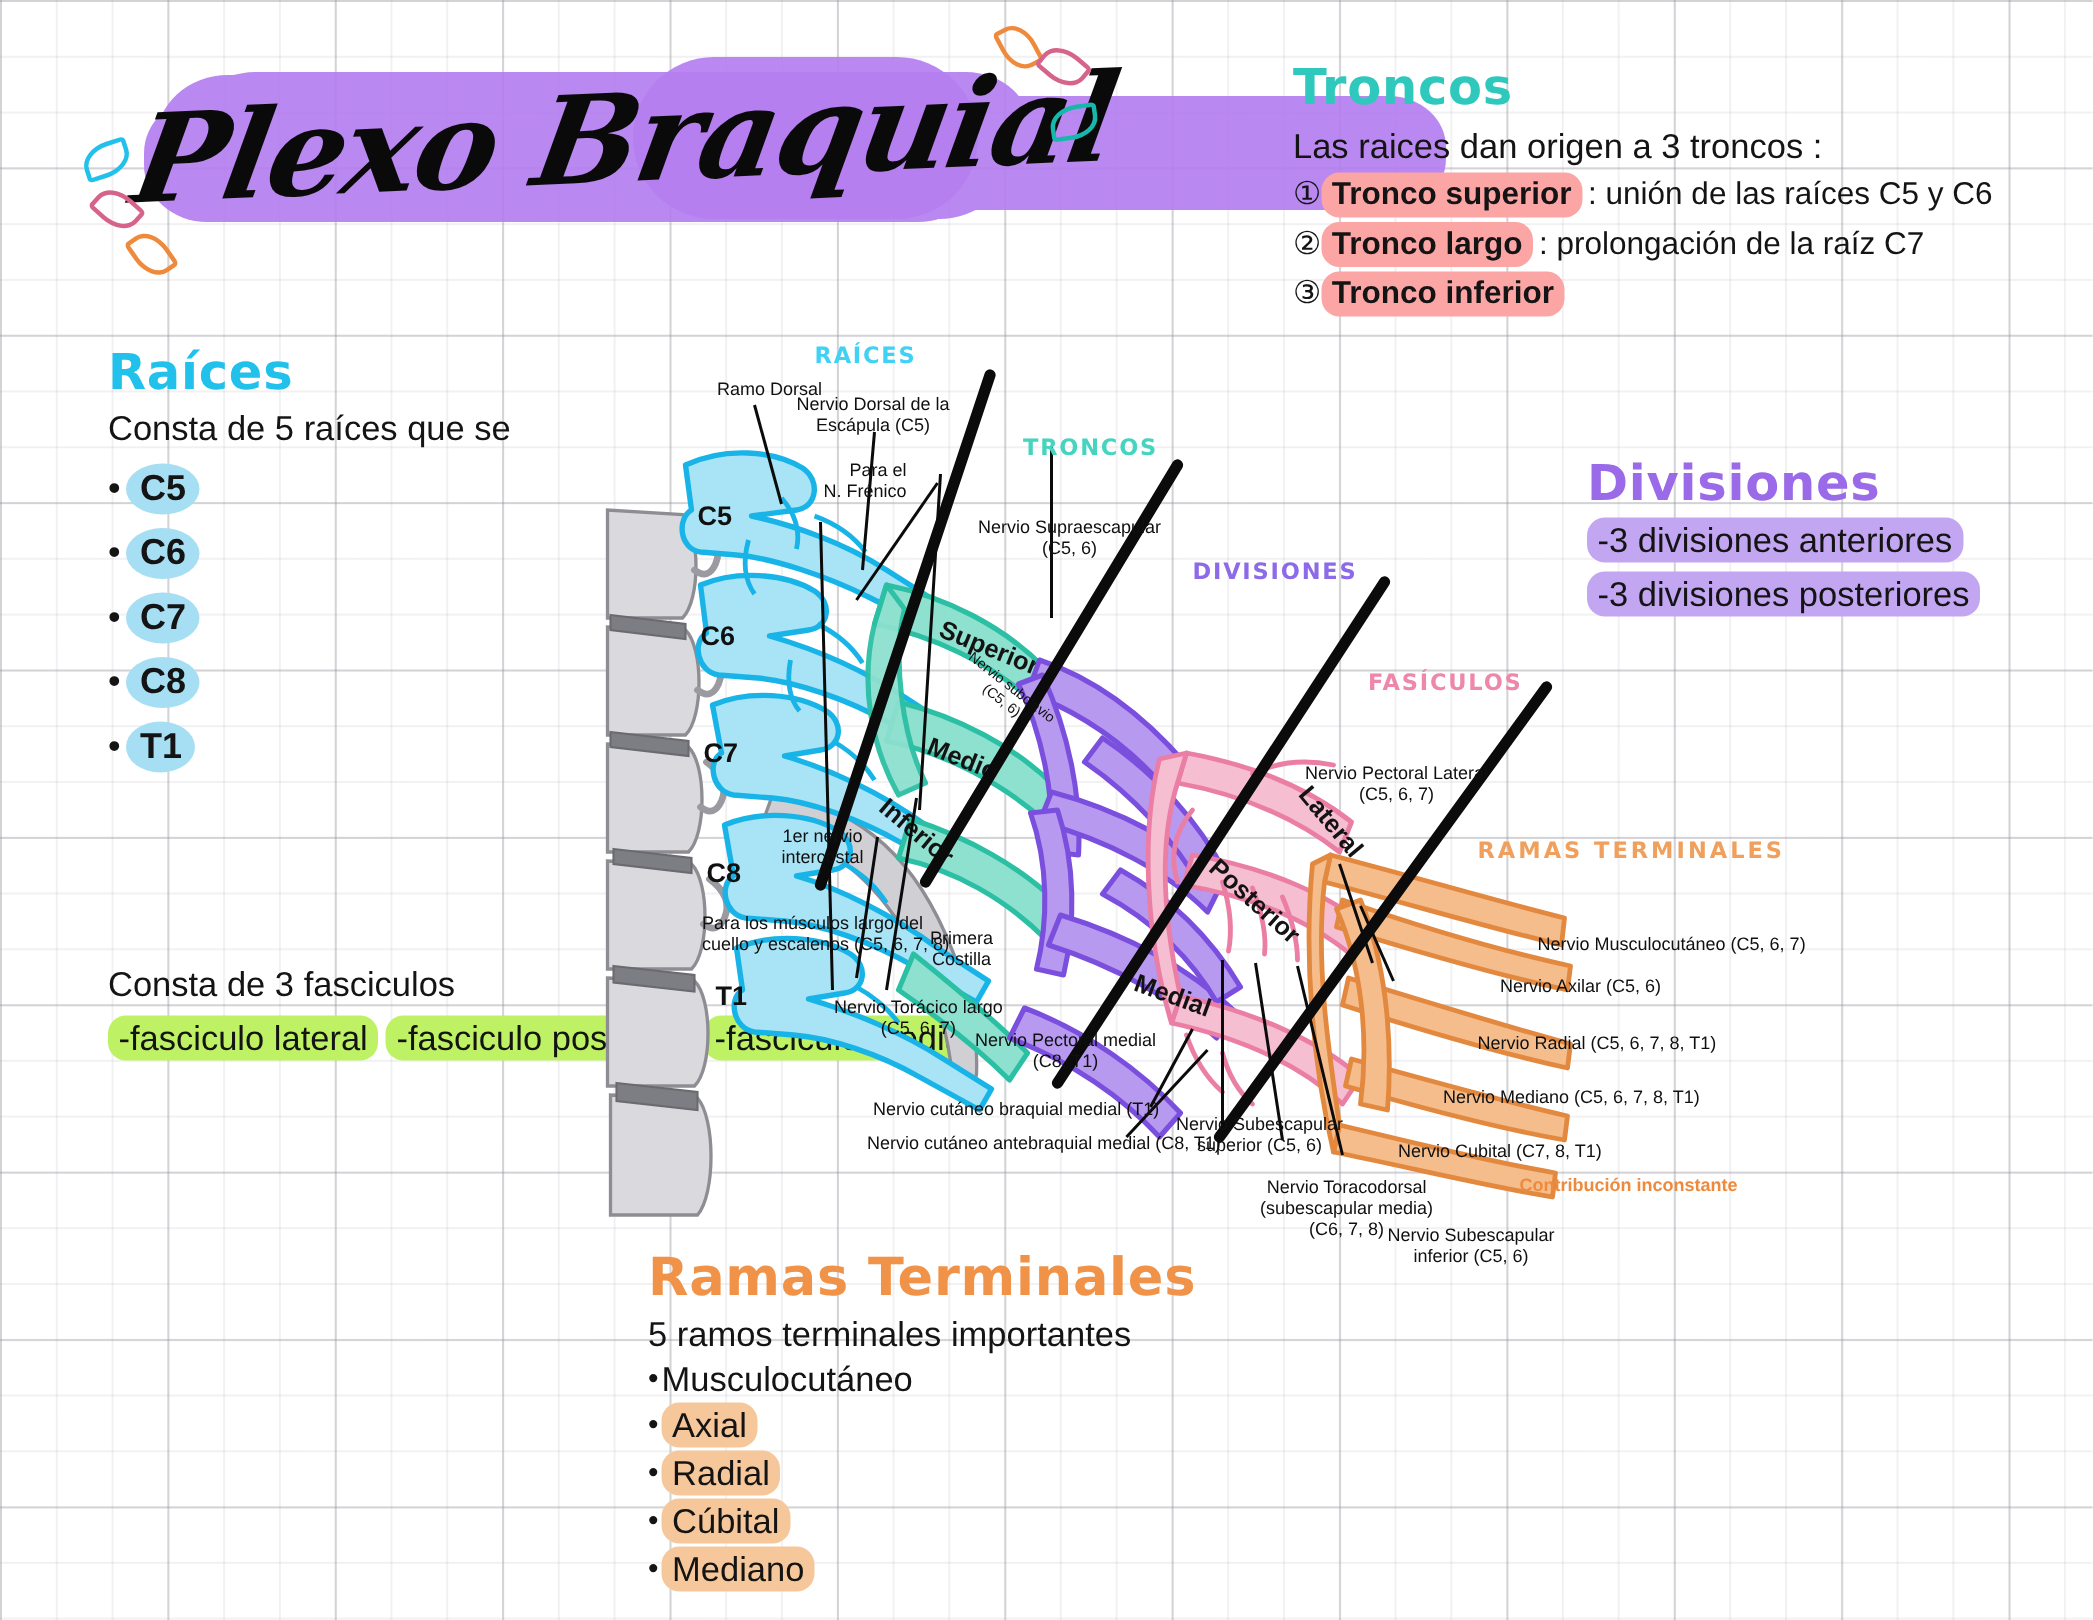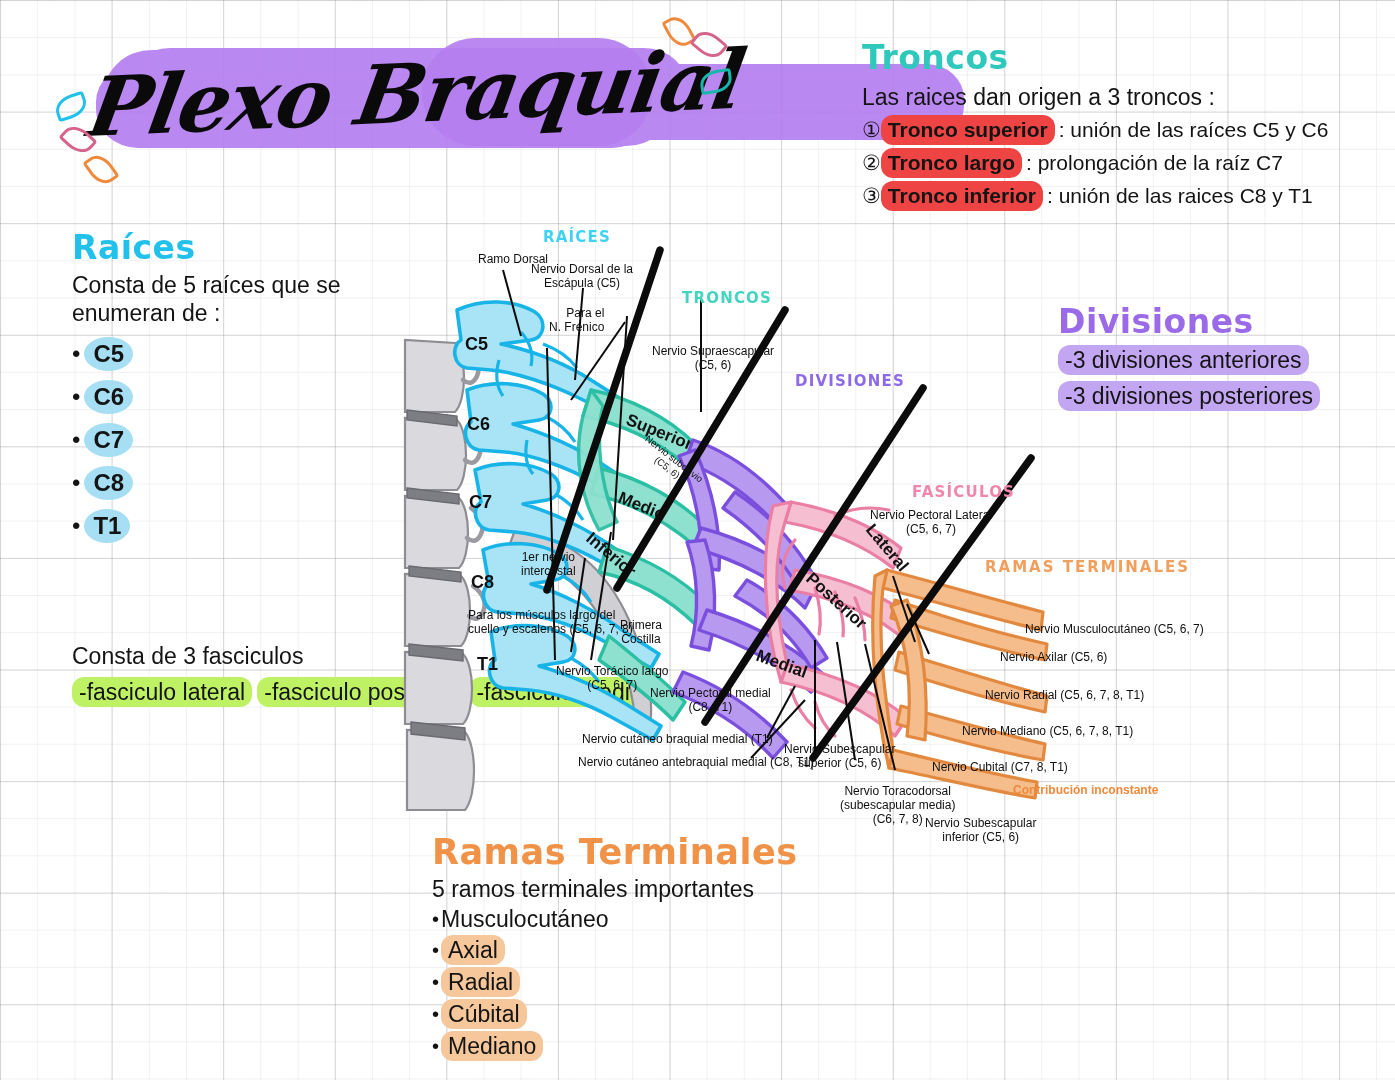--- a/index.html
+++ b/index.html
@@ -42,7 +42,7 @@
   .body-txt{font-family:"Liberation Sans",sans-serif;font-size:23px;color:#141414;line-height:28px;white-space:nowrap;}
   .hl{border-radius:12px;padding:1px 7px;display:inline-block;}
   .hl-cy{background:#a6dff3;}
-  .hl-tl{background:#ef4444;}
+  .hl-tl{background:#fca5a5;}
   .hl-pu{background:#c3a6f2;}
   .hl-pk{background:#bef264;}
   .hl-or{background:#f6c79a;}

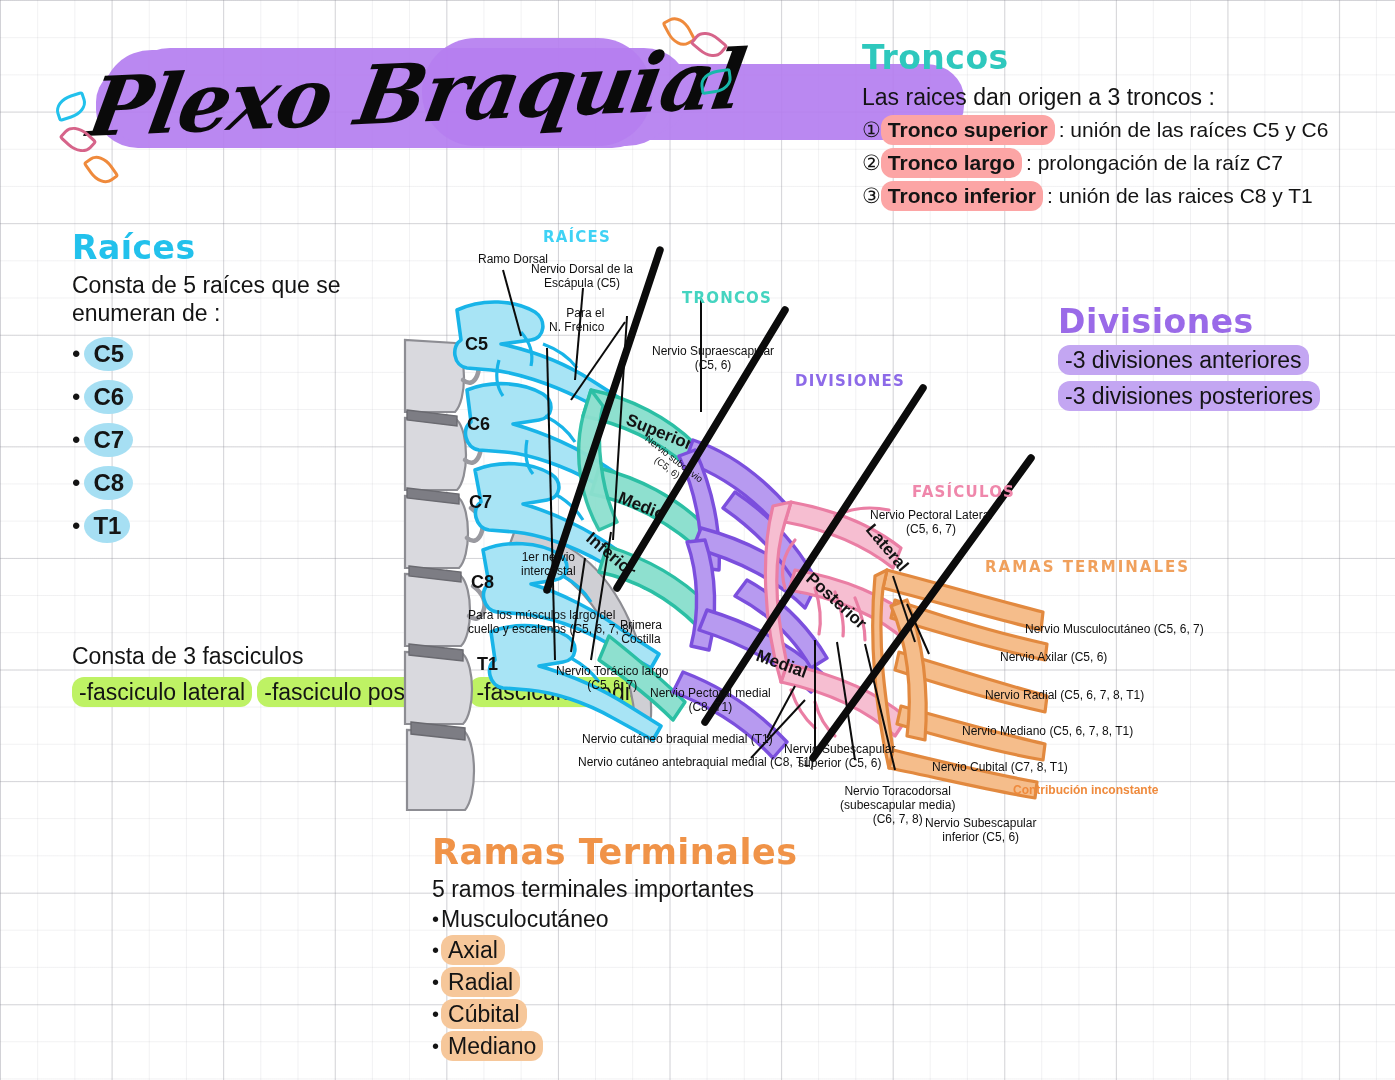--- a/index.html
+++ b/index.html
@@ -90,7 +90,6 @@
     <div style="display:flex;align-items:center;margin-top:3px;">
       <span class="body-txt" style="font-size:21px;">③</span>
       <span class="body-txt hl hl-tl" style="font-size:21px;font-weight:bold;">Tronco inferior</span>
-      <span class="body-txt" style="font-size:21px;margin-left:4px;">: unión de las raices C8 y T1</span>
     </div>
   </div>
 </div>

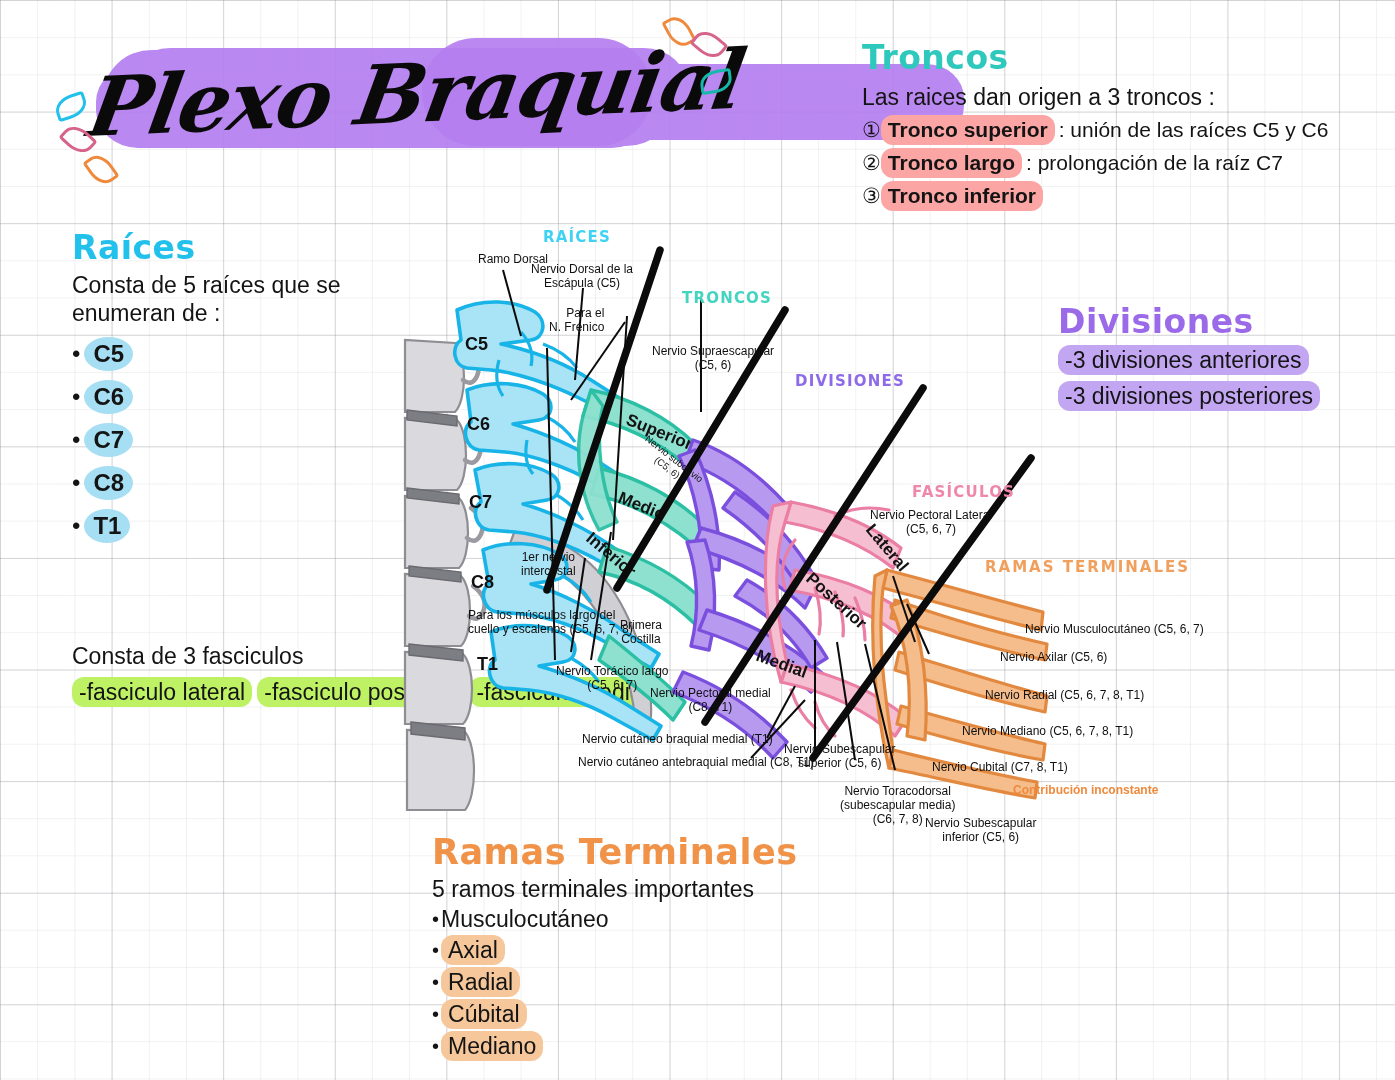--- a/index.html
+++ b/index.html
@@ -97,7 +97,6 @@
 <div class="abs" style="left:72px;top:228px;">
   <div class="head cy">Raíces</div>
   <div class="body-txt" style="margin-top:4px;">Consta de 5 raíces que se</div>
-  <div class="body-txt">enumeran de :</div>
   <div style="margin-top:10px;">
     <div style="display:flex;align-items:center;margin-bottom:9px;">
         <span class="bullet" style="margin-right:4px;">•</span>

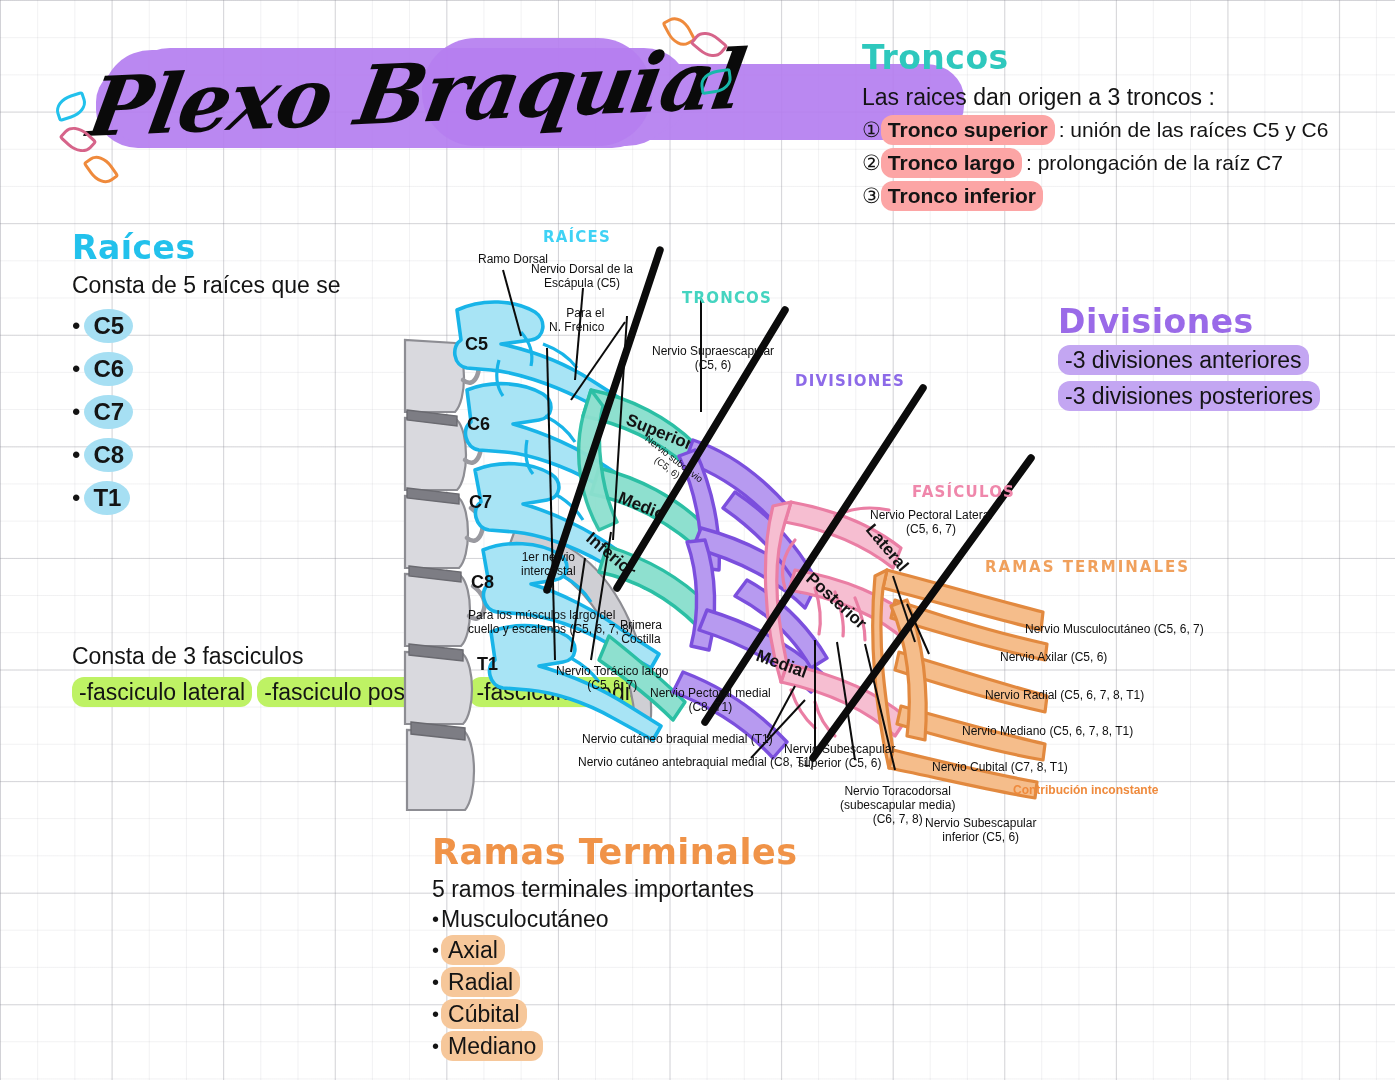--- a/index.html
+++ b/index.html
@@ -314,7 +314,7 @@
 <div class="abs dsec" style="left:543px;top:228px;color:#3fd2f5;">RAÍCES</div>
 <div class="abs dsec" style="left:682px;top:289px;color:#44d4c0;">TRONCOS</div>
 <div class="abs dsec" style="left:795px;top:372px;color:#8d6ae8;">DIVISIONES</div>
-<div class="abs dsec" style="left:912px;top:483px;color:#ef87ab;">FASÍCULOS</div>
+<div class="abs dsec" style="left:912px;top:446px;color:#ef87ab;">FASÍCULOS</div>
 <div class="abs dsec" style="left:985px;top:558px;color:#f0a05c;letter-spacing:2px;">RAMAS TERMINALES</div>
 
 <div class="abs dlab l" style="left:478px;top:252px;">Ramo Dorsal</div>

